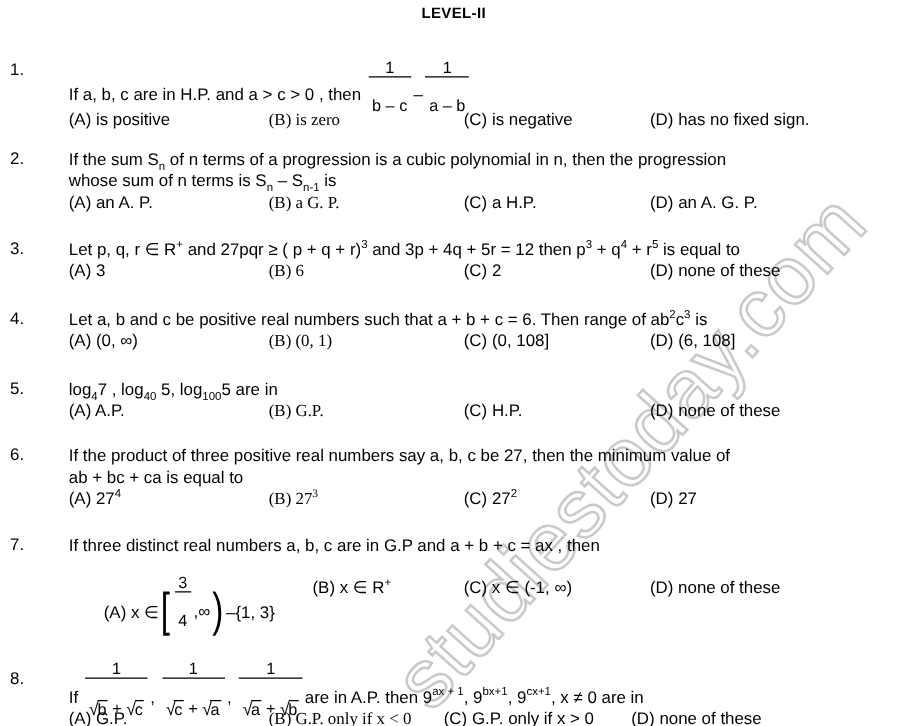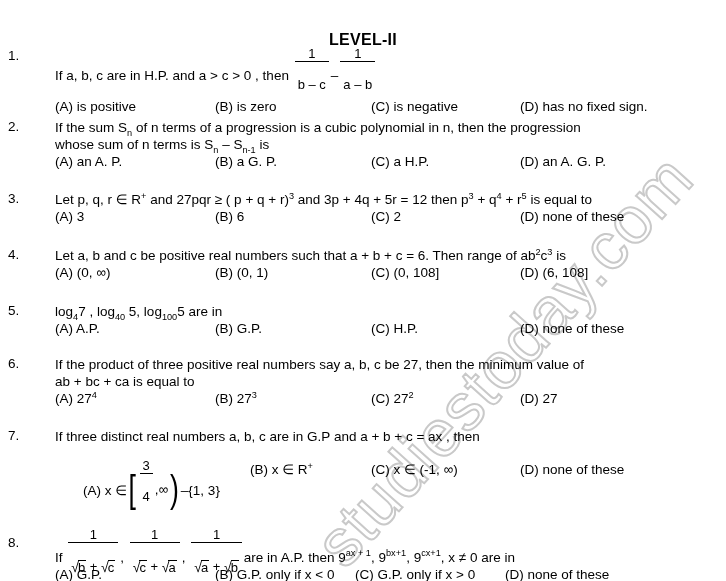--- a/index.html
+++ b/index.html
@@ -52,11 +52,10 @@
     top: 3px;
     width: 726px;
     text-align: center;
-    font-size: 16px;
+    font-size: 12px;
     font-weight: bold;
     letter-spacing: 0.3px;
     z-index: 10;
-    margin-top: 28px;
   }
 
   

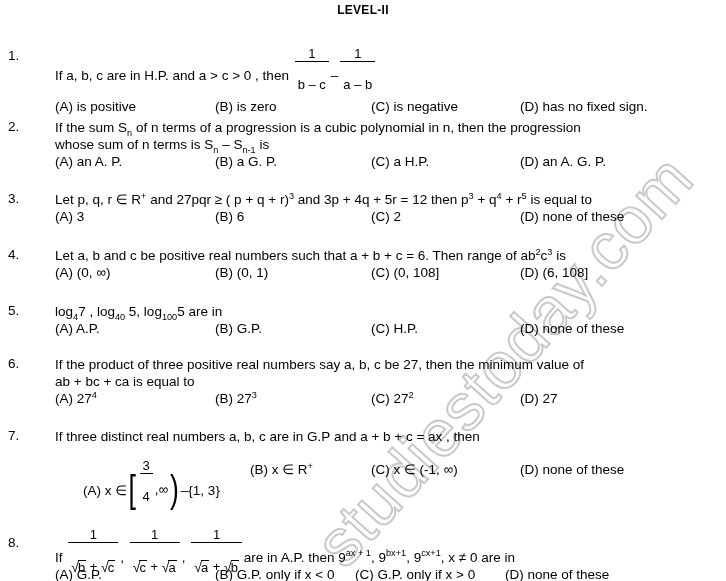--- a/index.html
+++ b/index.html
@@ -185,7 +185,7 @@
       <div class="stem" style="height:34px;">
         <span style="position:relative; top:-2px;">If  a, b, c  are  in H.P. and  a &gt; c &gt; 0  , then </span><span class="frac"><span class="num">1</span><span class="den">b – c</span></span><span style="position:relative; top:-2px;">–</span><span class="frac"><span class="num">1</span><span class="den">a – b</span></span>
       </div>
-      <div class="opts" style="margin-top:16px;">
+      <div class="opts" style="margin-top:5px;">
         <span class="opt colA"><span>(A)</span>&nbsp;<span>is  positive</span></span>
         <span class="opt colB"><span>(B)</span> <span>is zero</span></span>
         <span class="opt colC"><span>(C)</span>&nbsp;<span>is negative</span></span>

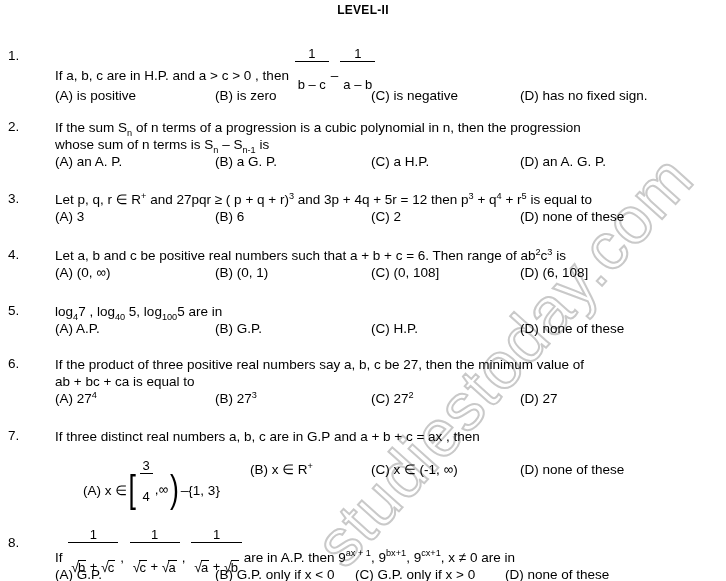--- a/index.html
+++ b/index.html
@@ -99,7 +99,7 @@
     white-space: nowrap;
   }
   .colA { left: 0px; }
-  .colB { left: 160px; }
+  .colB { left: 160px; font-family: Liberation Serif, serif; }
   .colC { left: 316px; }
   .colD { left: 465px; }
 

